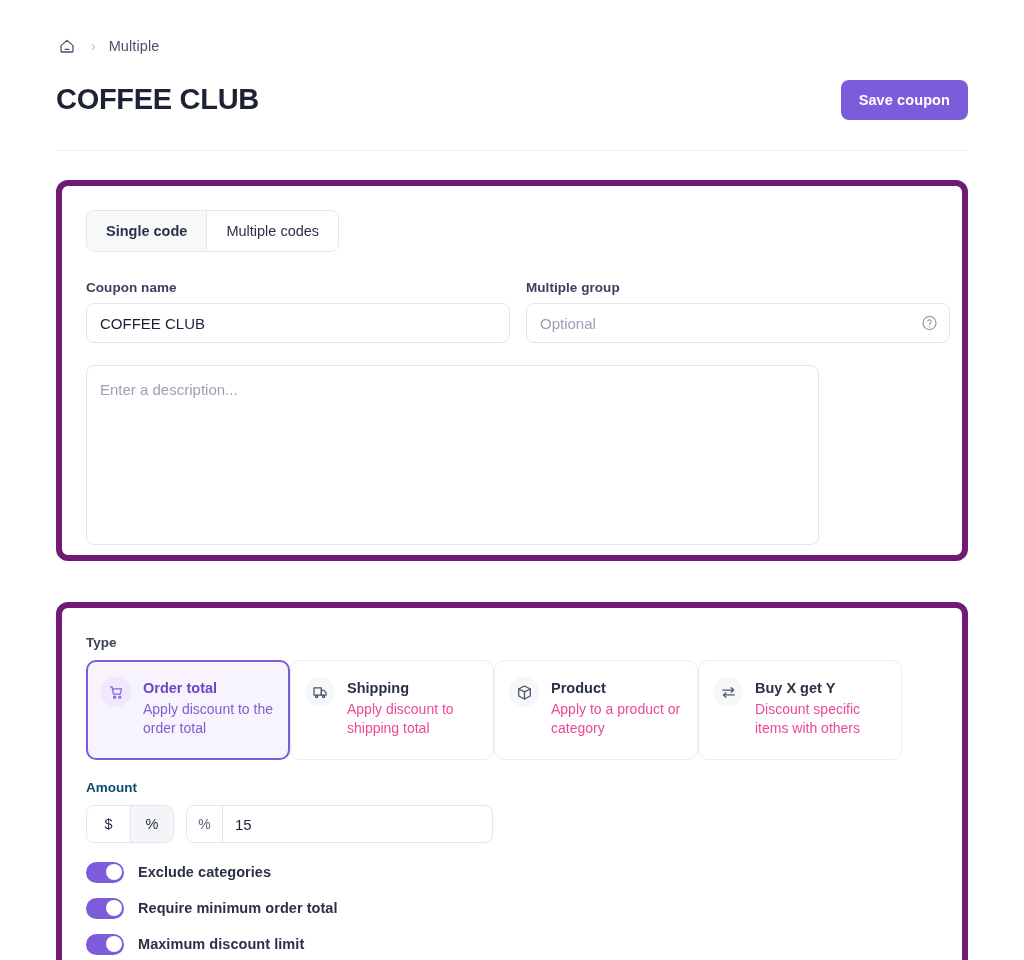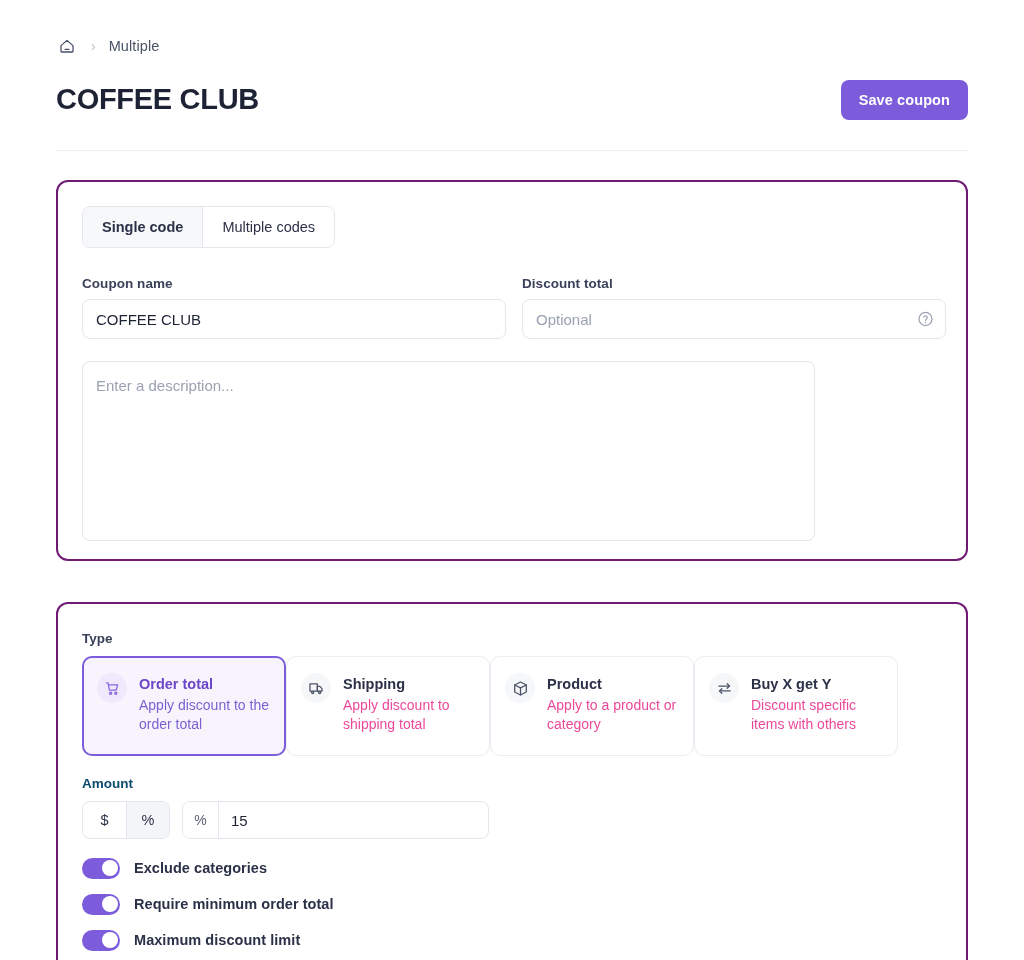--- a/index.html
+++ b/index.html
@@ -94,7 +94,7 @@
     left: 56px;
     width: 912px;
     background: #ffffff;
-    border: 2px solid #701a75;
+    border: 6px solid #701a75;
     border-radius: 12px;
   }
   #card-details { top: 180px; height: 381px; }

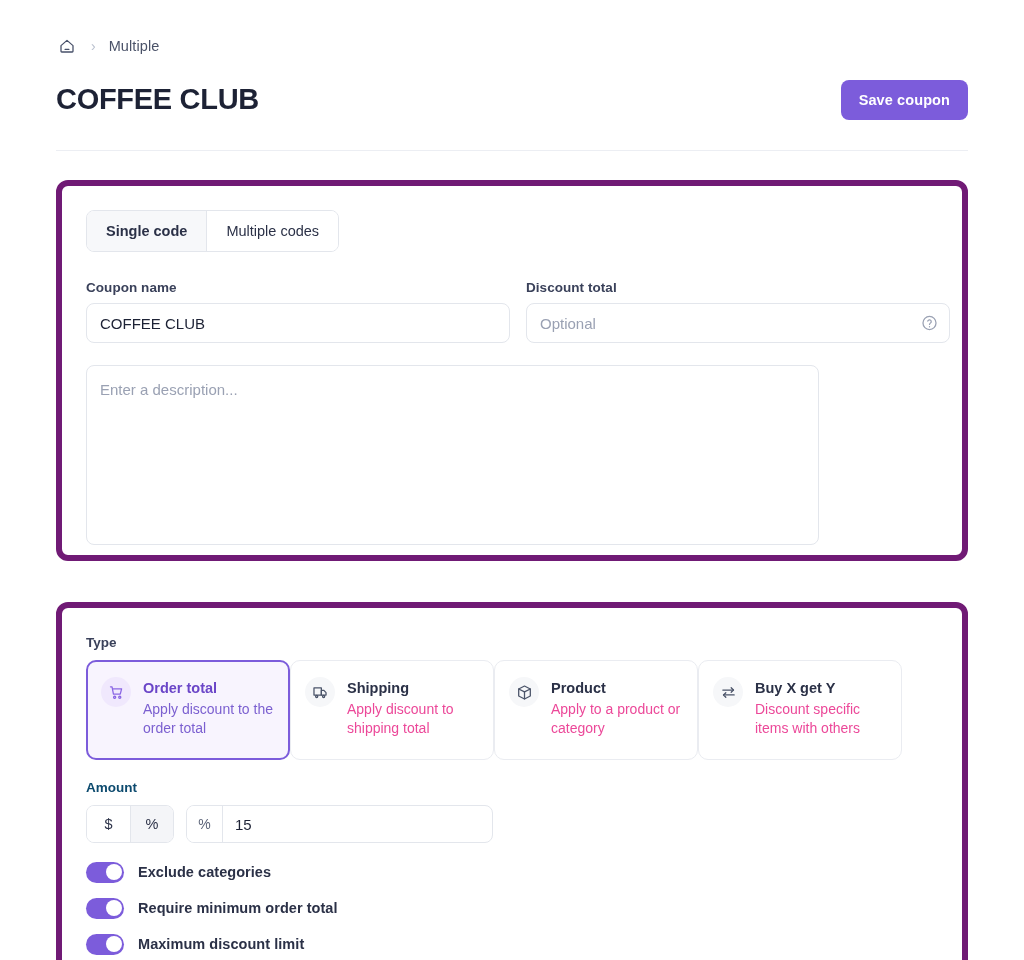--- a/index.html
+++ b/index.html
@@ -412,7 +412,7 @@
         </div>
       </div>
       <div class="field-col">
-        <label class="field-label">Discount total</label>
+        <label class="field-label">Multiple group</label>
         <div class="input-wrap">
           <input class="text-input with-icon" type="text" placeholder="Optional" style="">
           <span class="help-icon">

